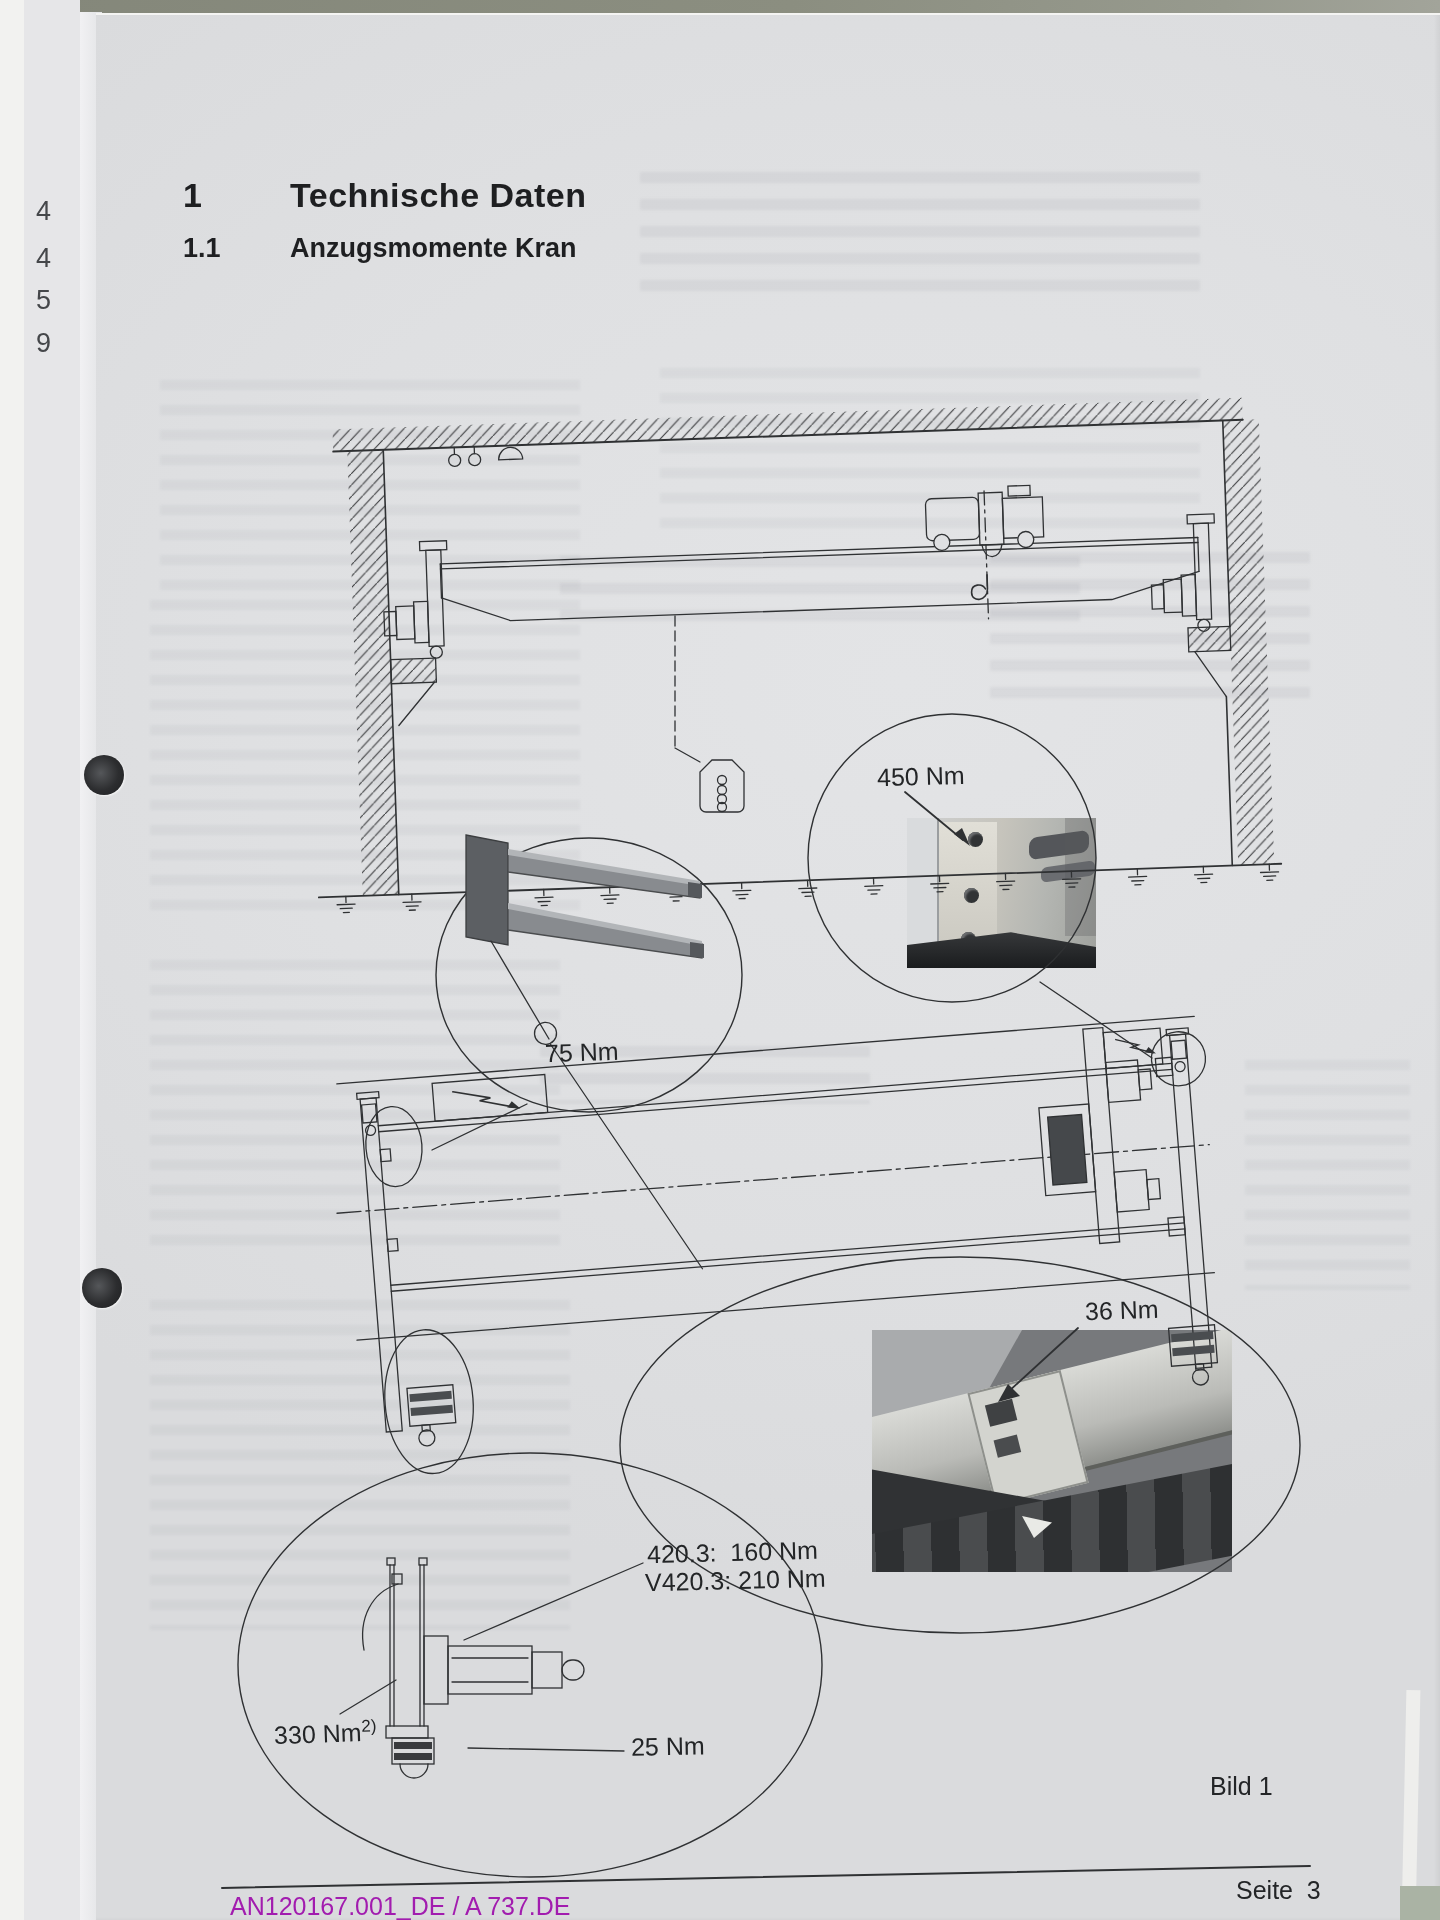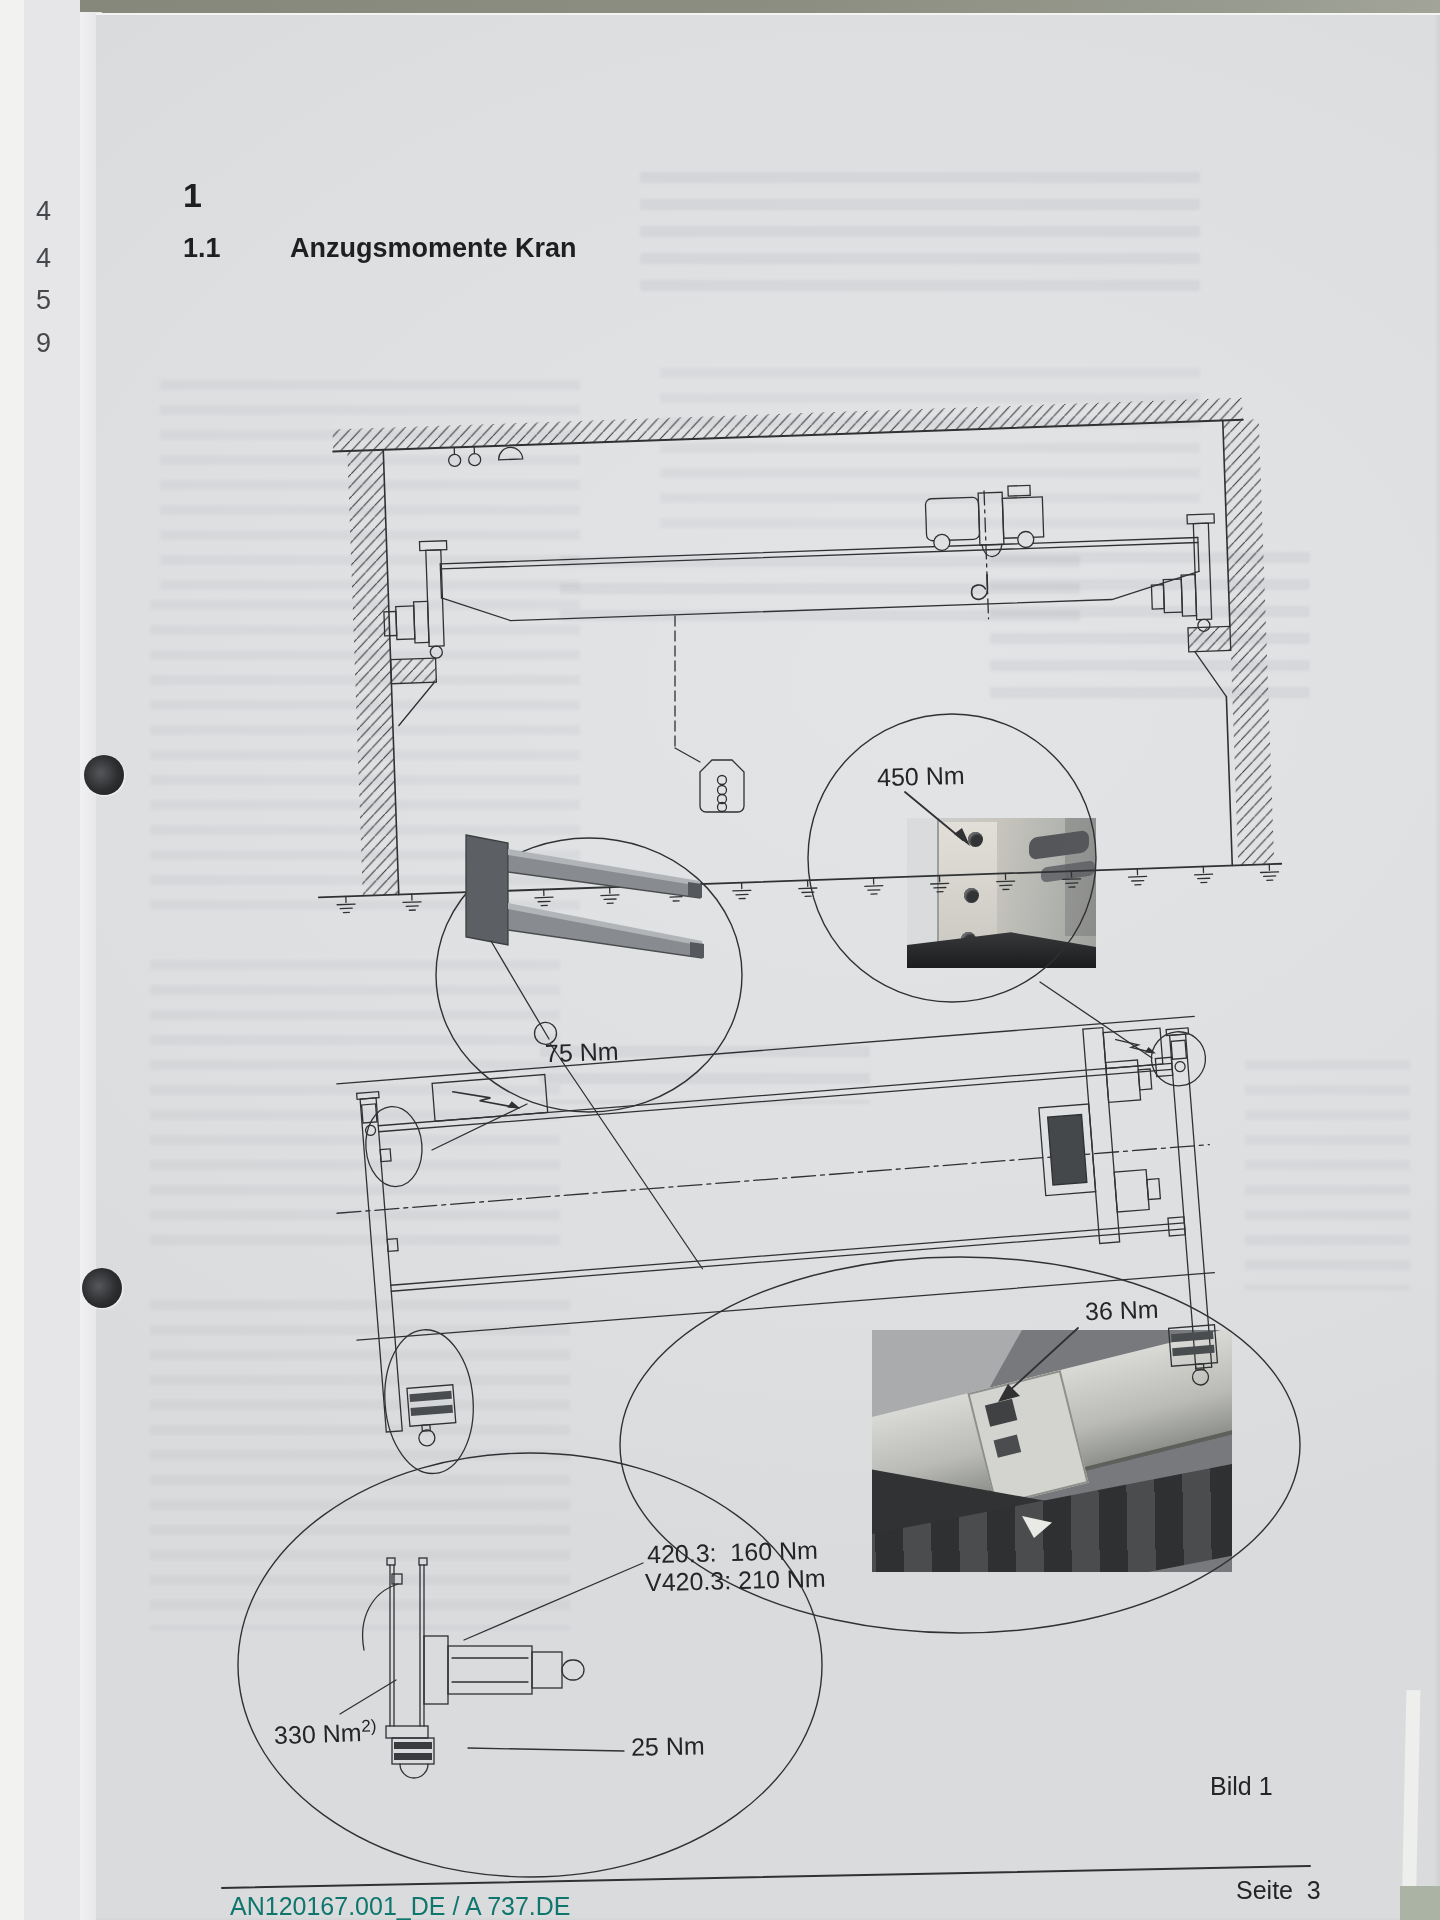--- a/index.html
+++ b/index.html
@@ -326,6 +326,7 @@
   <div class="t margin-num" style="left:36px;top:328px;">9</div>
 
   <div class="t h1 z3" style="left:183px;top:176px;">1</div>
+  <div class="t h1 z3" style="left:290px;top:176px;">Technische Daten</div>
   <div class="t h2 z3" style="left:183px;top:233px;text-align:center;">1.1</div>
   <div class="t h2 z3" style="left:290px;top:233px;">Anzugsmomente Kran</div>
 

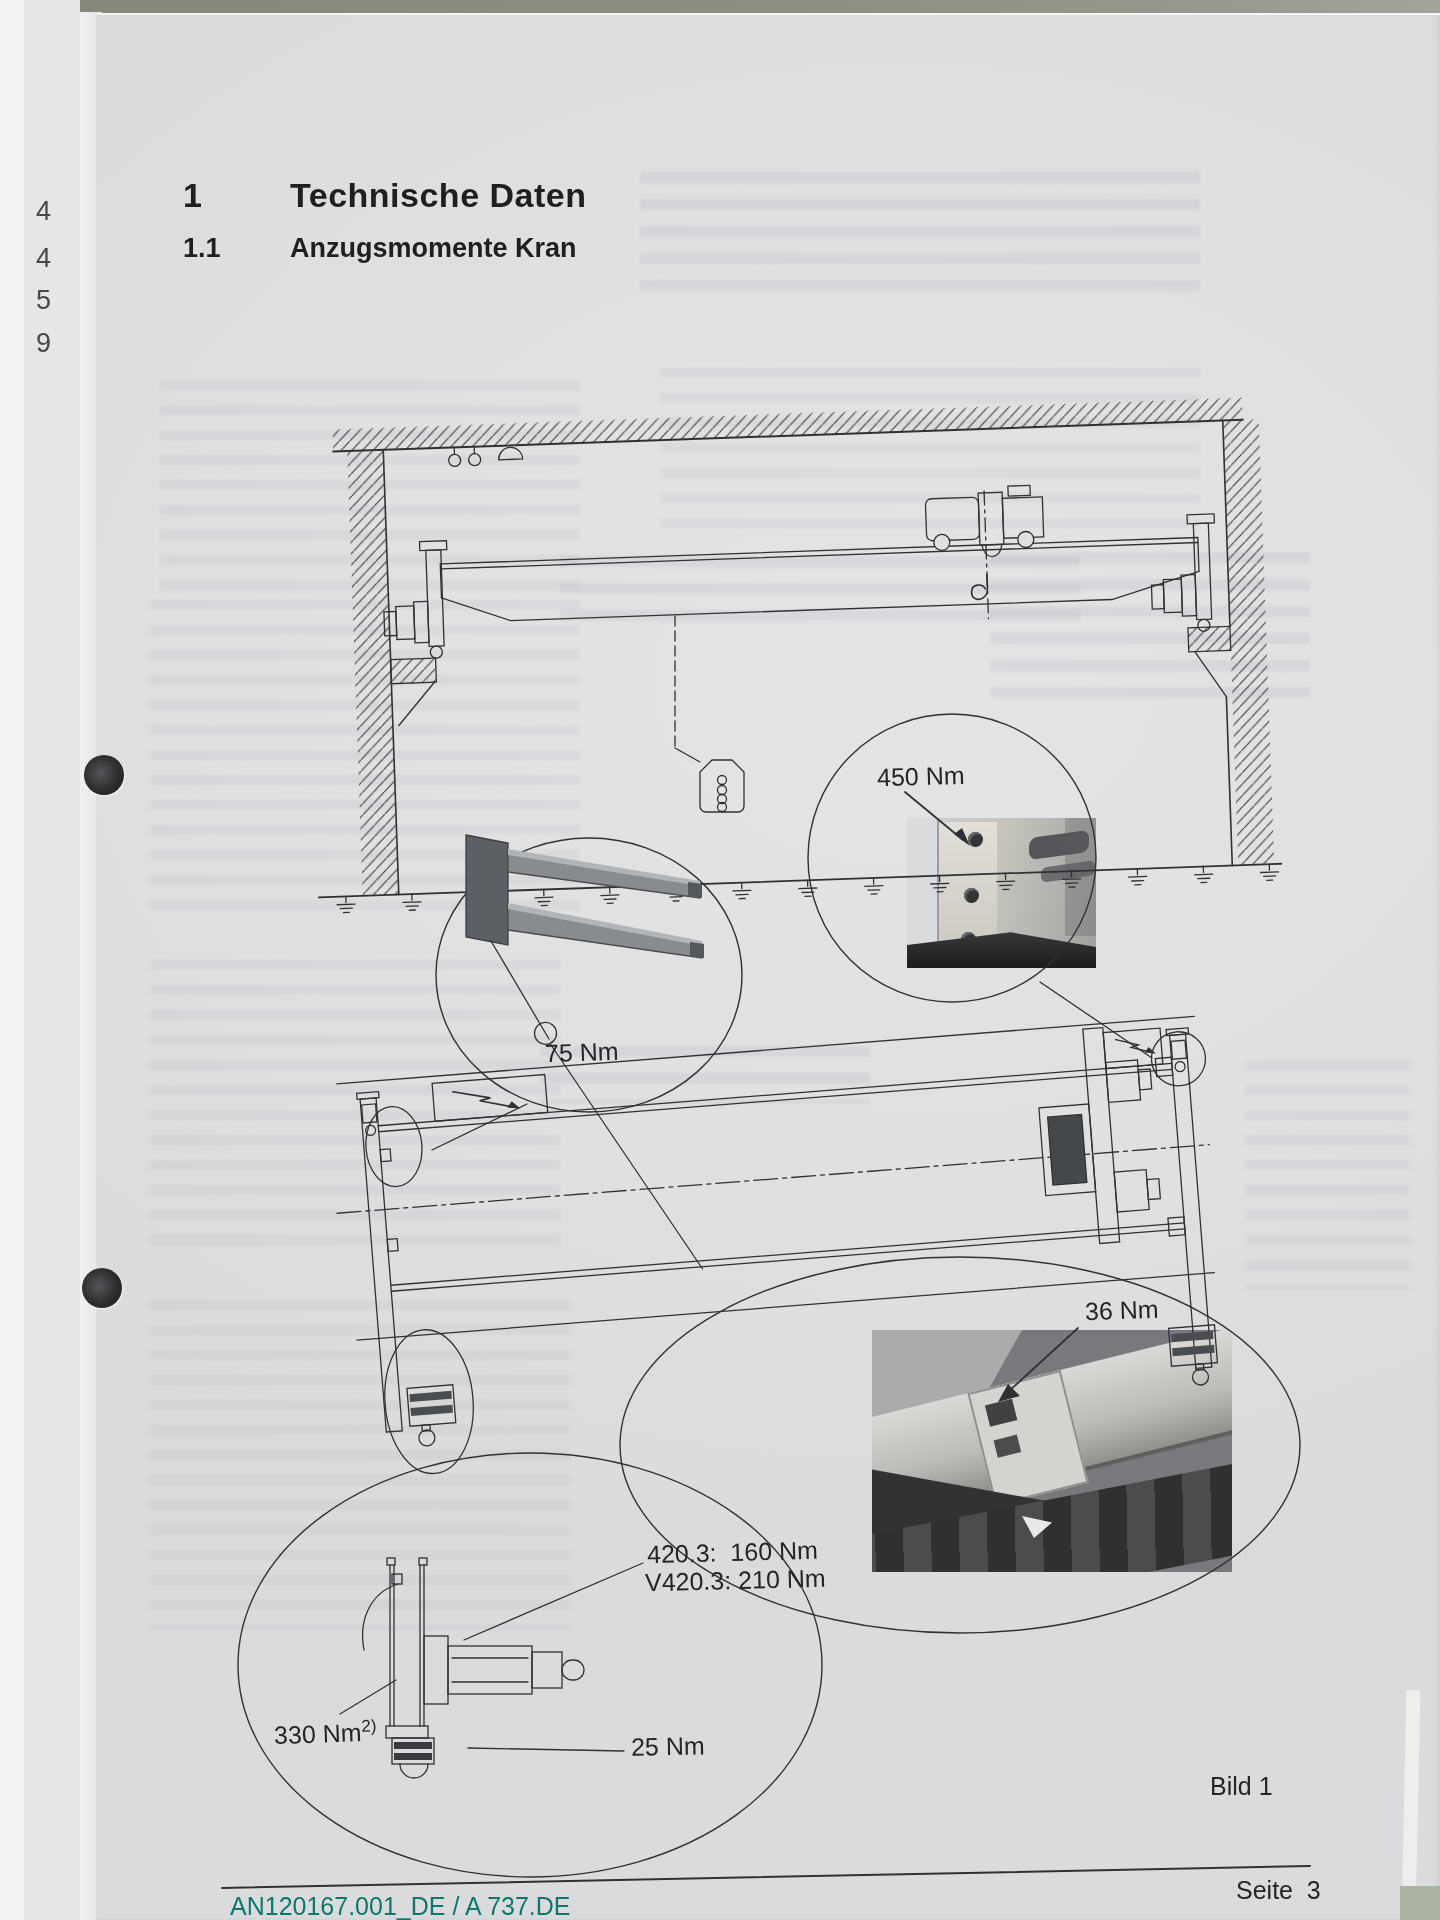--- a/index.html
+++ b/index.html
@@ -340,7 +340,7 @@
 
   <div class="t lbl bold z3" style="left:1210px;top:1772px;">Bild 1</div>
   <div class="t lbl z3" style="left:1236px;top:1876px;">Seite  3</div>
-  <div class="t lbl z3" style="left:230px;top:1892px;color:#0f766e;">AN120167.001_DE / A 737.DE</div>
+  <div class="t lbl z3" style="left:230px;top:1892px;color:#a21caf;">AN120167.001_DE / A 737.DE</div>
 </div>
 
 </body></html>

